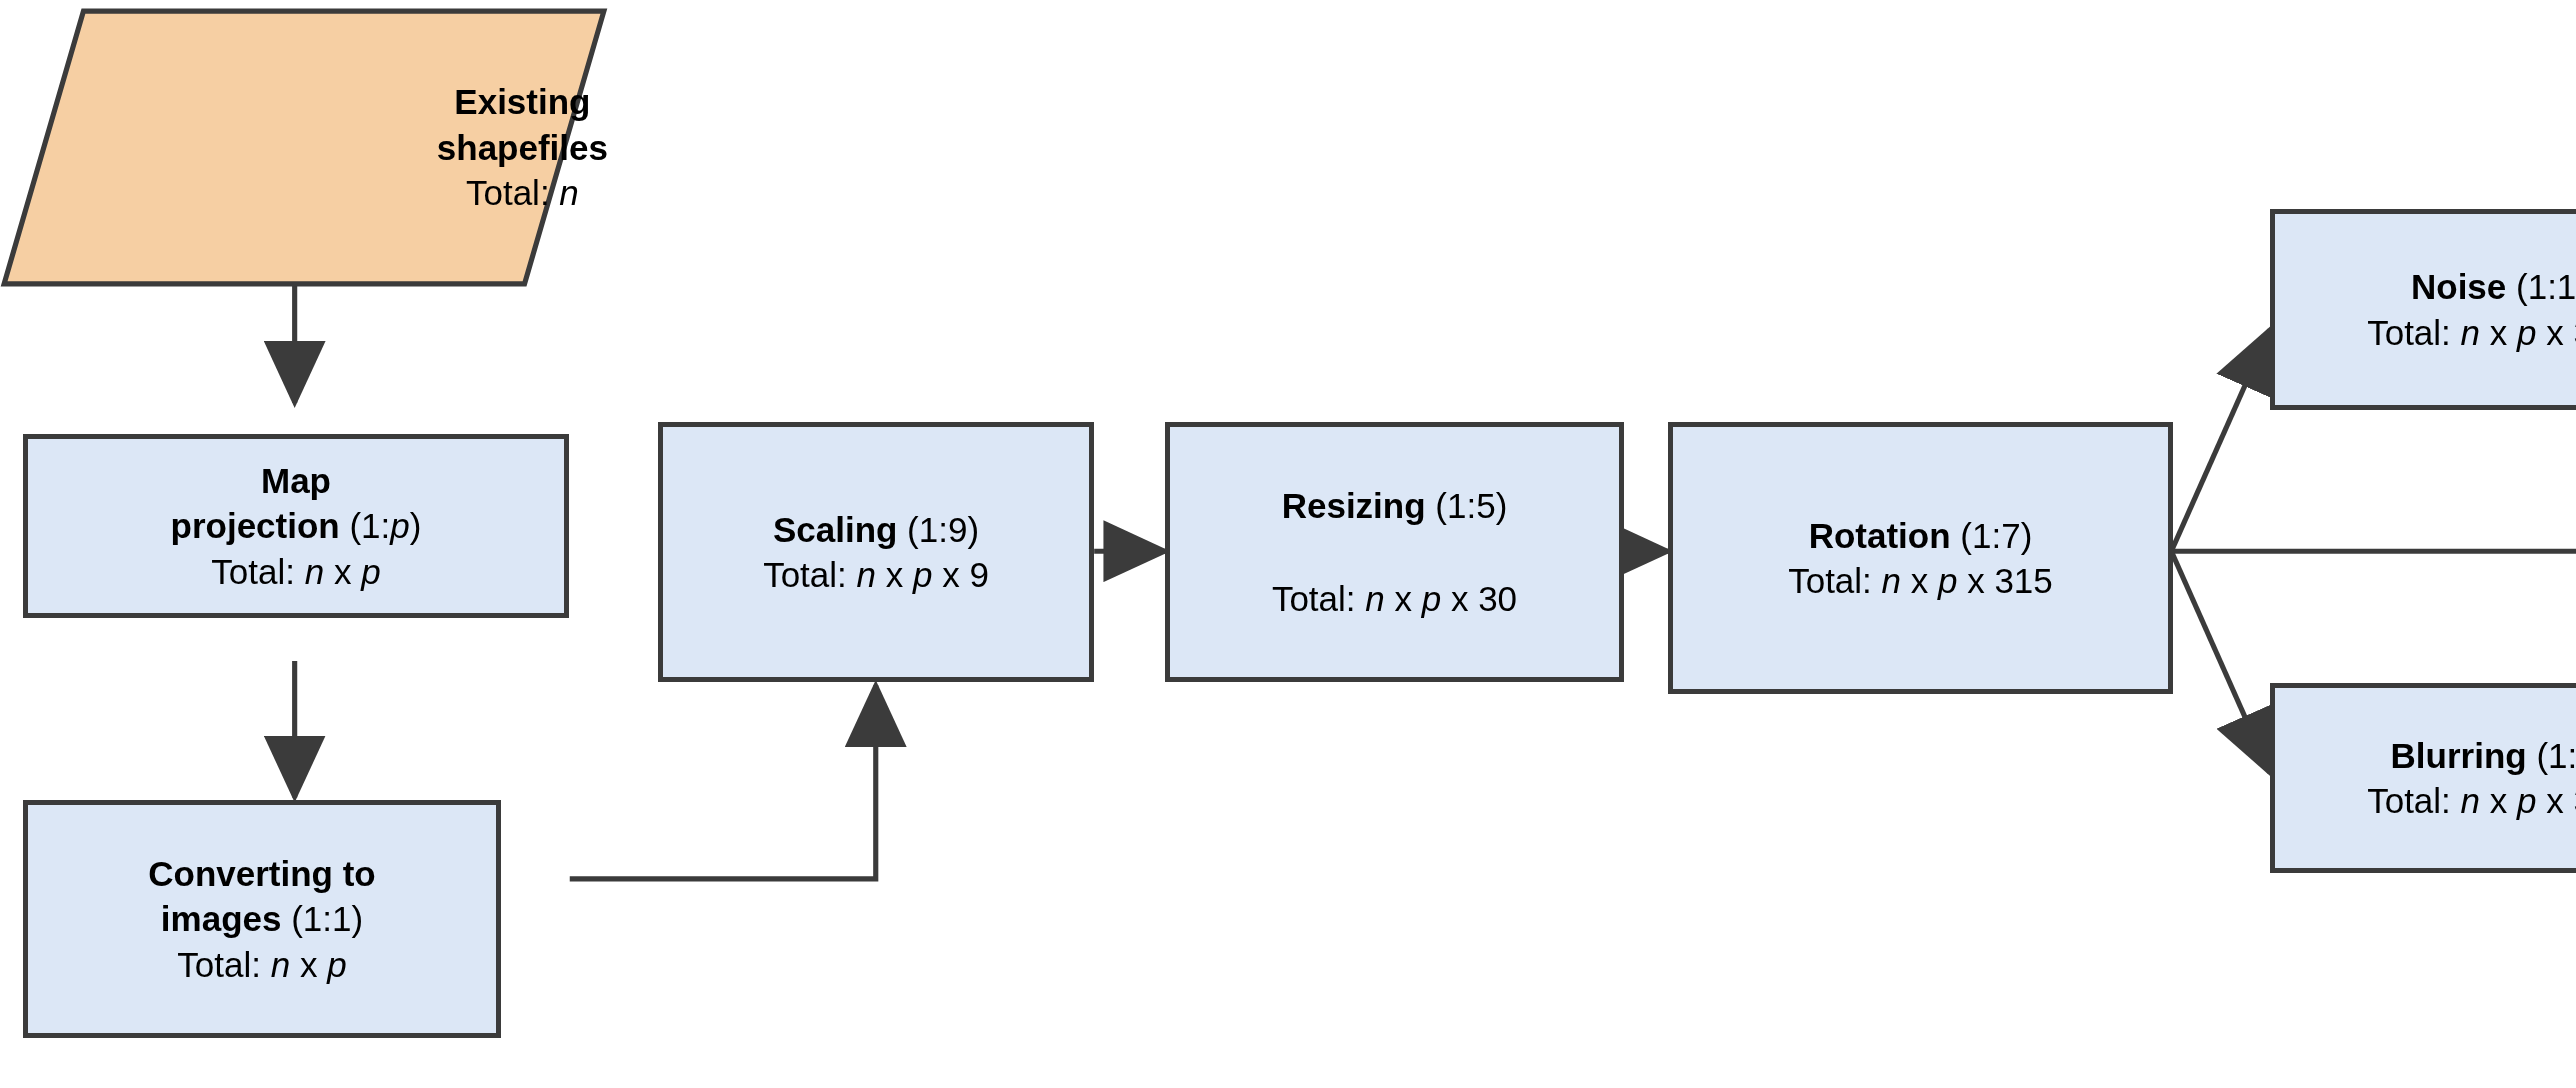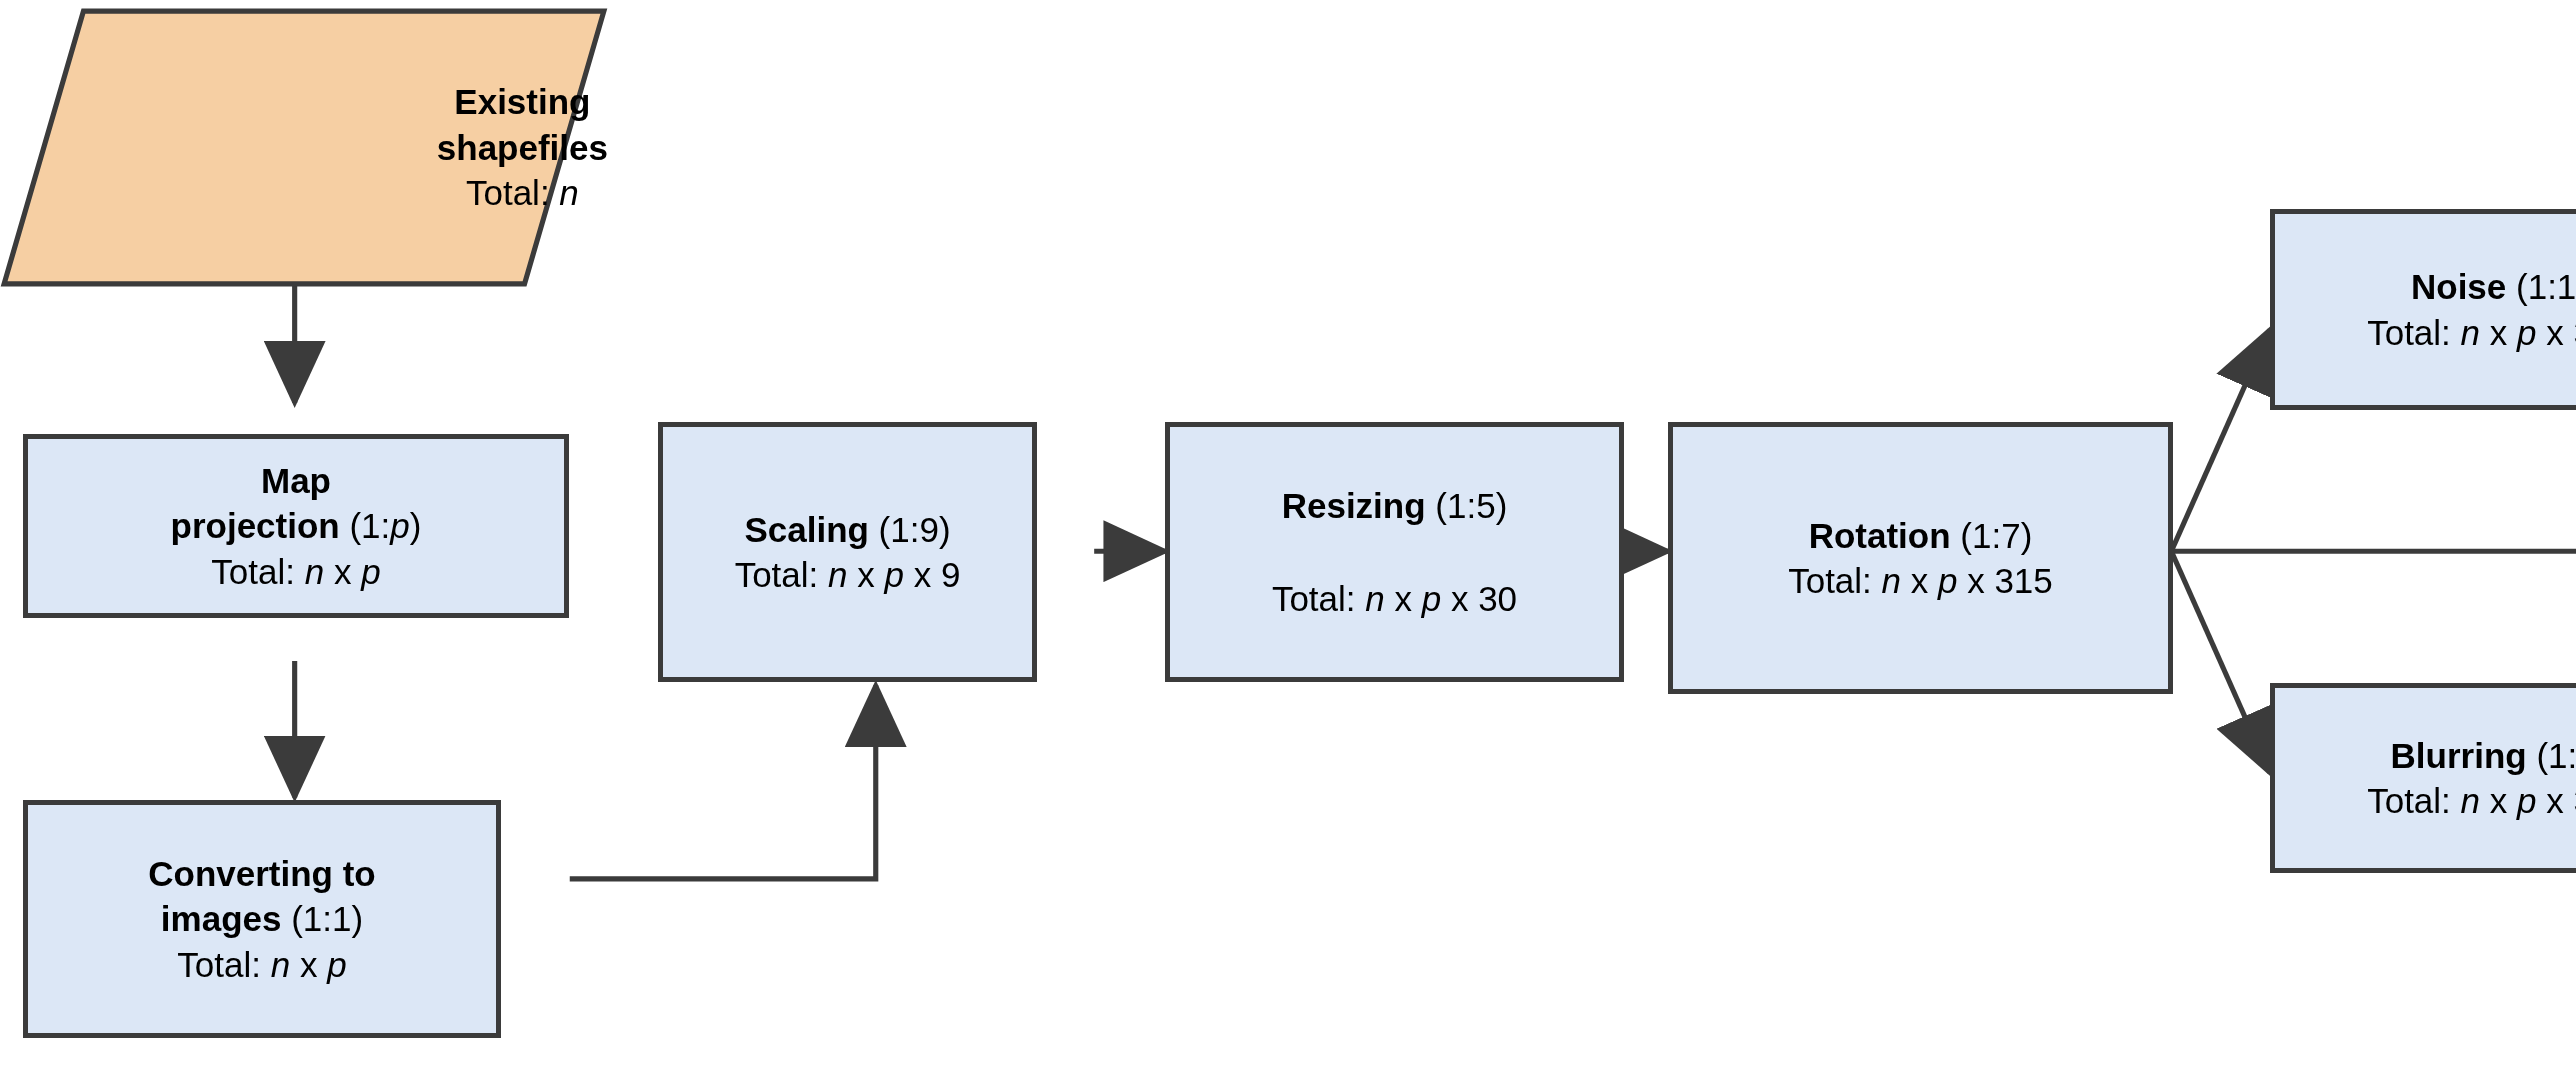--- a/index.html
+++ b/index.html
@@ -121,7 +121,7 @@
     <div class="l2 mline"><span>Total: </span><span class="ital">n</span><span> x </span><span class="ital">p</span></div>
   </div>
 
-  <div class="node proc" style="left:658px; top:422px; width:379px; height:260px;">
+  <div class="node proc" style="left:658px; top:422px; width:436px; height:260px;">
     <div class="mline"><span class="l1">Scaling</span><span class="l2"> (1:9)</span></div>
     <div class="l2 mline"><span>Total: </span><span class="ital">n</span><span> x </span><span class="ital">p</span><span> x </span><span>9</span></div>
   </div>

